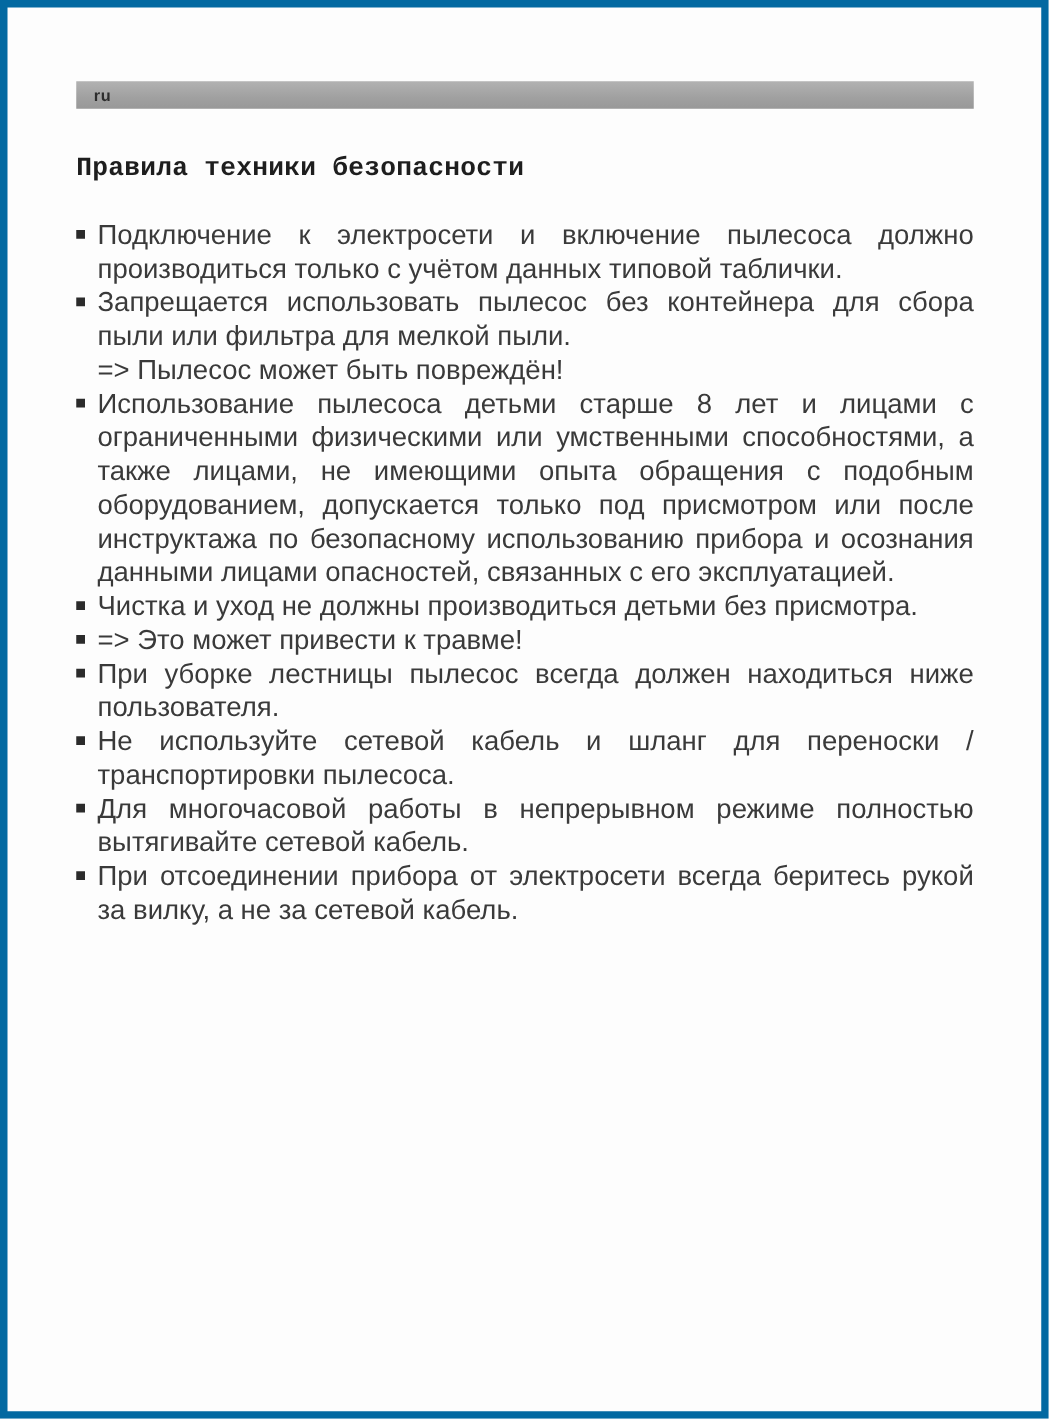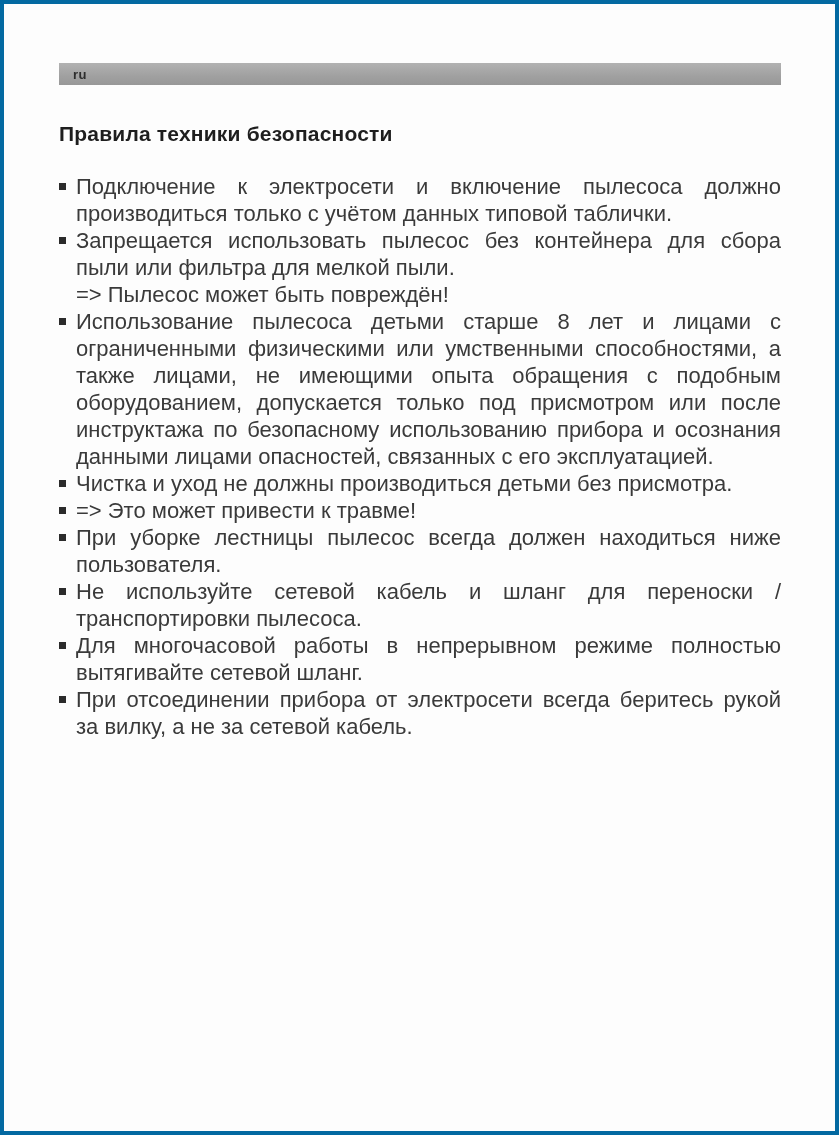--- a/index.html
+++ b/index.html
@@ -13,7 +13,7 @@
     height: 1135px;
     box-sizing: border-box;
     background: #fdfdfd;
-    border: 4px solid #0369a1;
+    border: 6px solid #0369a1;
     font-family: "Liberation Sans", sans-serif;
     color: #3a3a3a;
     overflow: hidden;

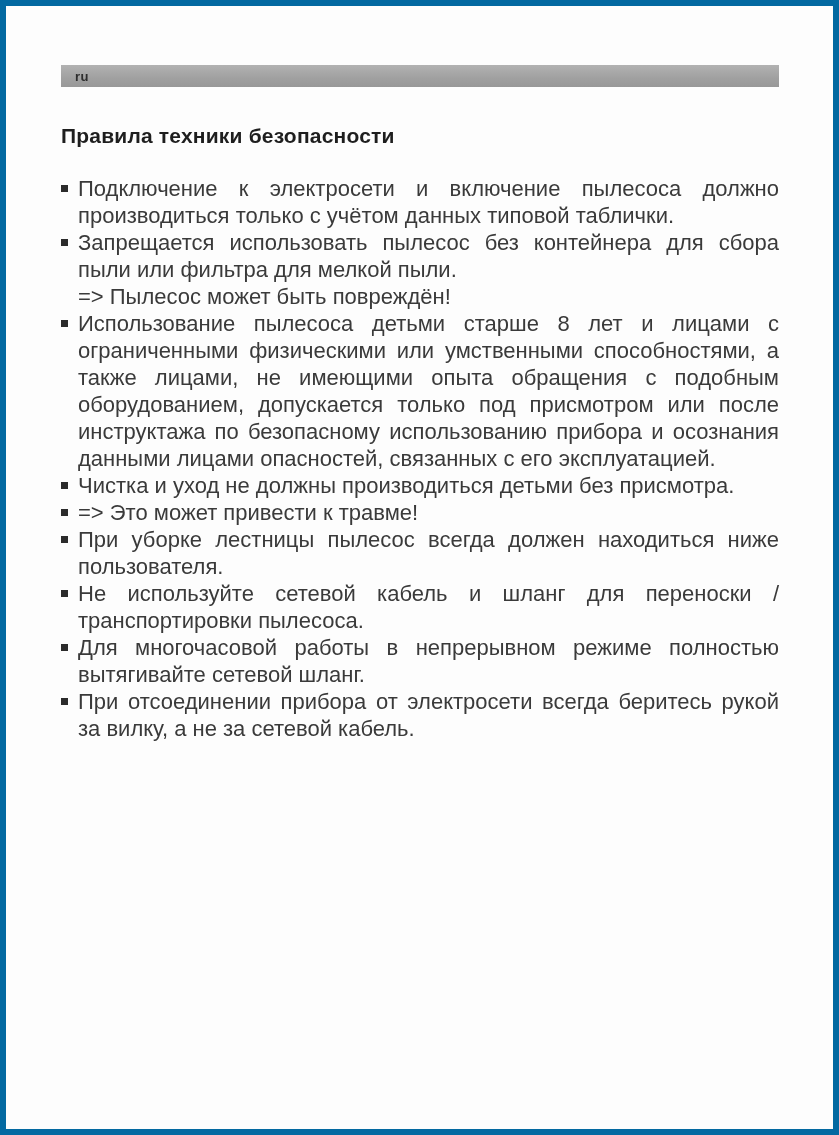--- a/index.html
+++ b/index.html
@@ -40,6 +40,7 @@
     font-weight: bold;
     color: #1e1e1e;
     letter-spacing: 0.2px;
+    font-family: Liberation Mono, monospace;
   }
   p.intro {
     margin: 30px 0 0 0;

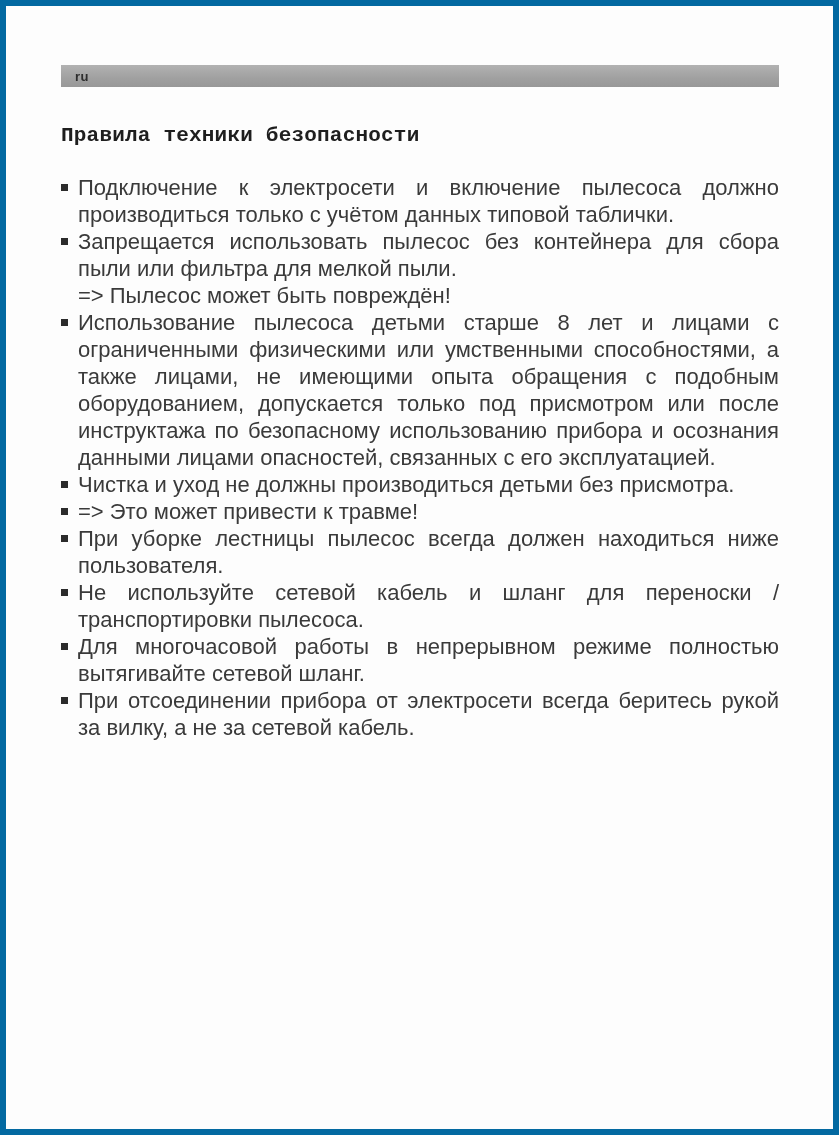--- a/index.html
+++ b/index.html
@@ -152,7 +152,7 @@
       <li>
         <span class="sq"></span>
         <div class="bt">
-          <div class="rule">Для многочасовой работы в непрерывном режиме полностью вытягивайте сетевой шланг.</div>
+          <div class="rule">Для многочасовой работы в непрерывном режиме полностью вытягивайте сетевой кабель.</div>
         </div>
       </li>
 

